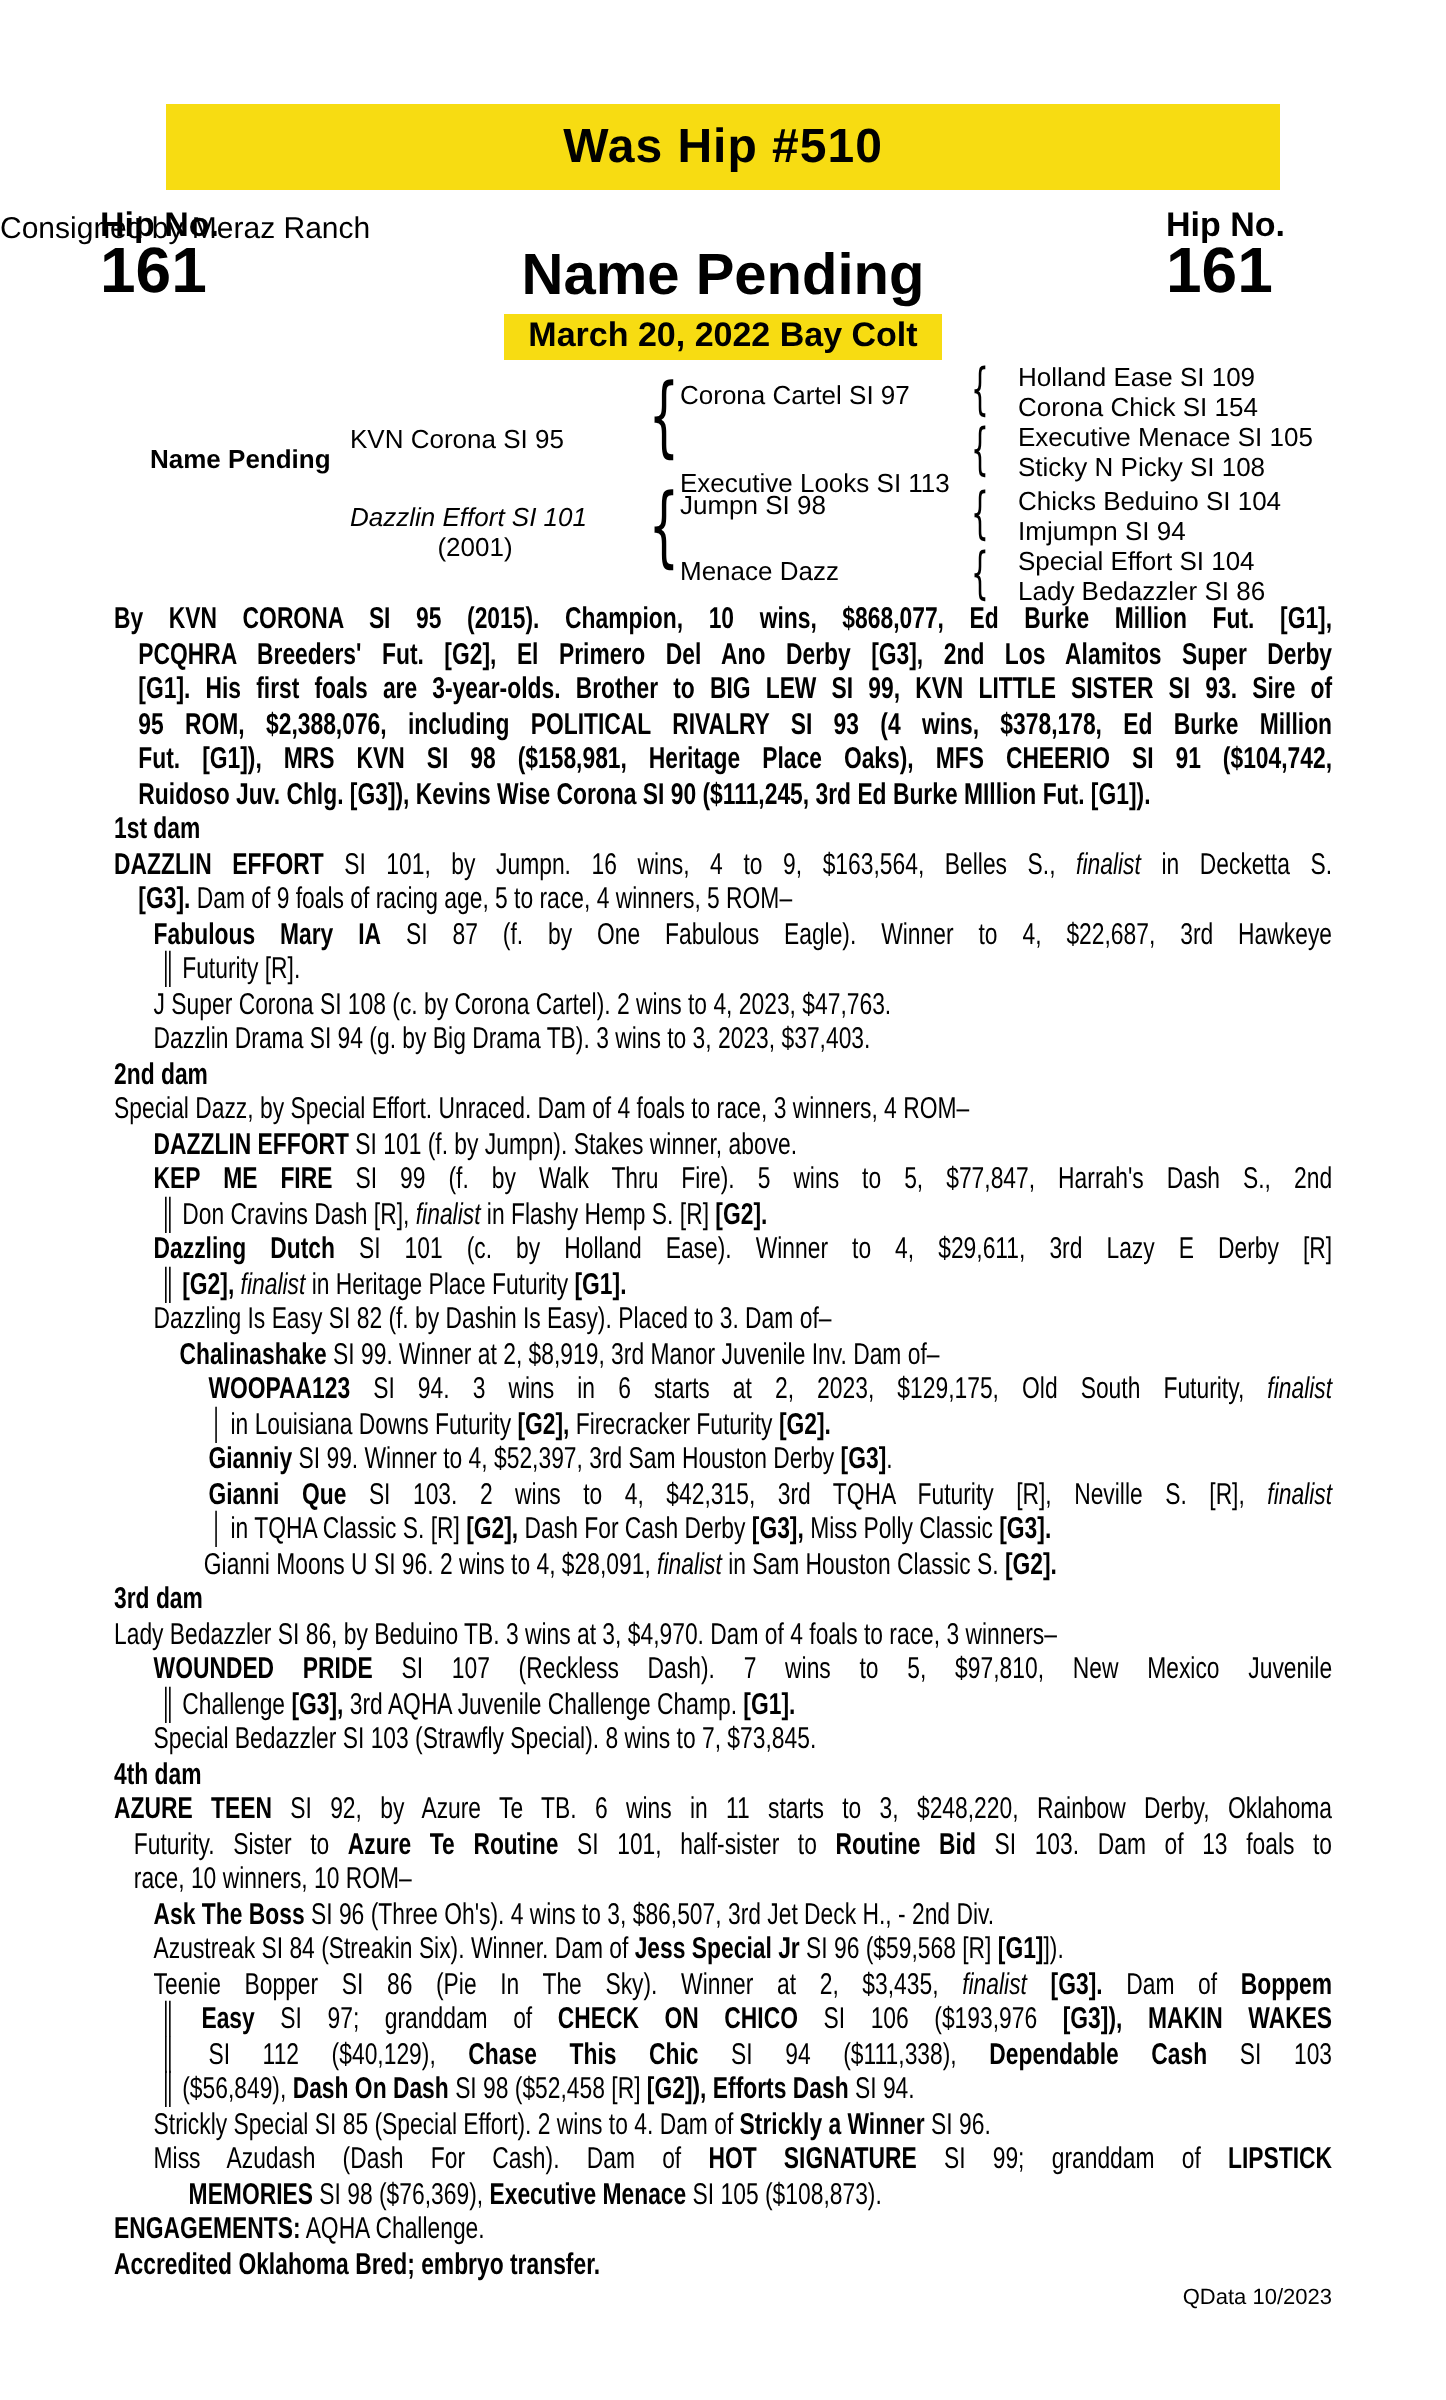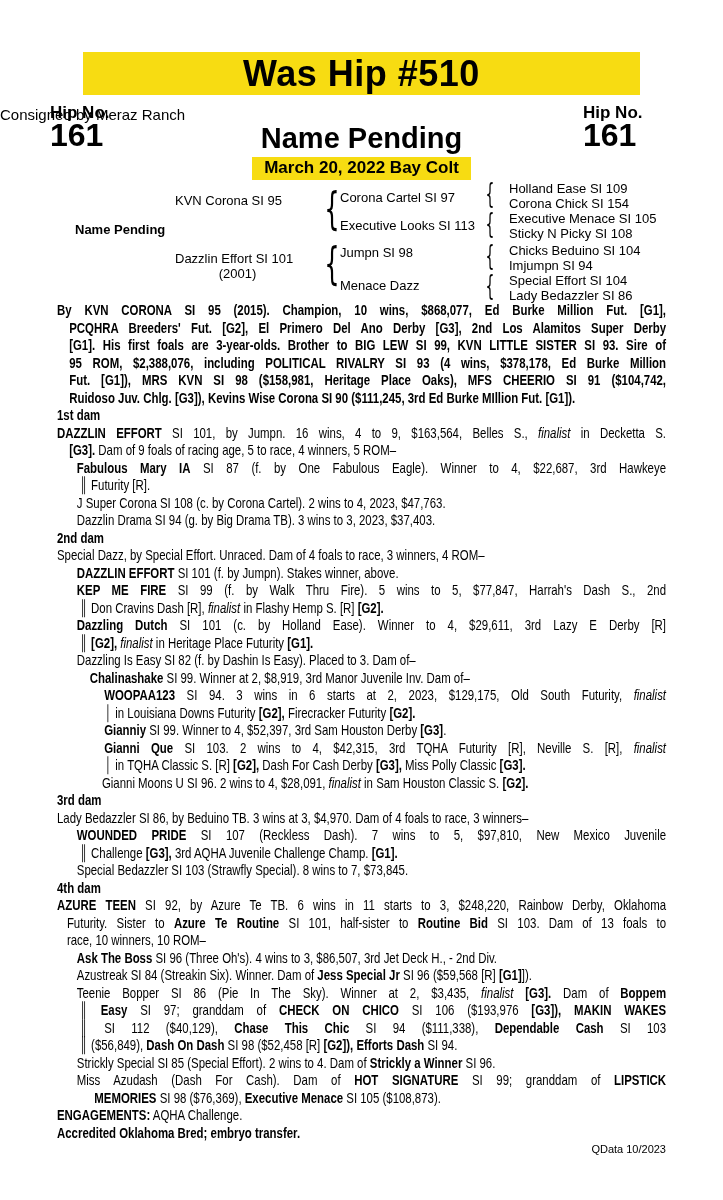--- a/index.html
+++ b/index.html
@@ -16,7 +16,7 @@
     display:flex; align-items:center; justify-content:center;
     font-weight:bold; white-space:nowrap;
   }
-  .banner .t-main { font-size:36px; letter-spacing:0.5px; }
+  .banner .t-main { font-size:24px; letter-spacing:0.5px; }
   .banner .t-sub  { font-size:25px; margin-left:9px; letter-spacing:0.5px; }
   
   .hip-block { position:absolute; top:104px; width:90px; }

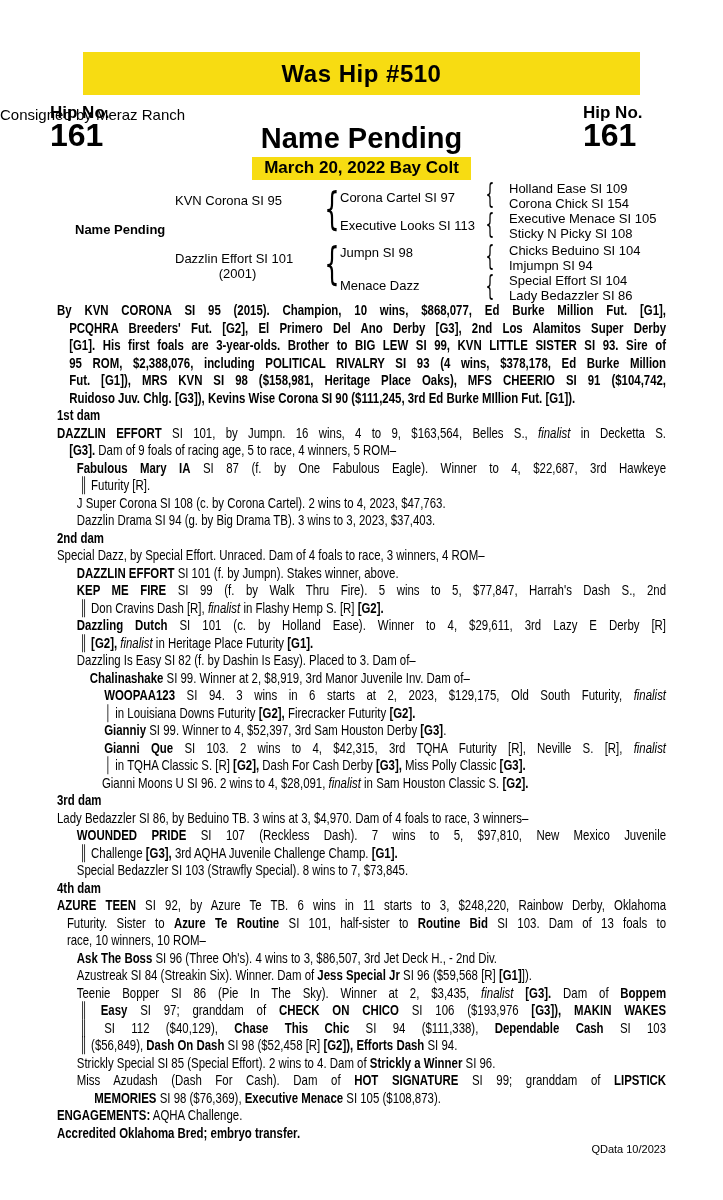--- a/index.html
+++ b/index.html
@@ -35,7 +35,7 @@
   .pedigree { position:absolute; left:0; top:178px; width:723px; height:125px; font-size:13px; }
   .ped-item { position:absolute; white-space:nowrap; line-height:15px; }
   .ped-subject { left:75px; top:44px; font-weight:bold; }
-  .ped-sire { left:175px; top:15px; }
+  .ped-sire { left:175px; top:34px; }
   .ped-dam  { left:175px; top:73px; }
   .ped-dam-year { left:175px; top:88px; width:125px; text-align:center; }
   .ped-g2a-1 { left:340px; top:12px; }

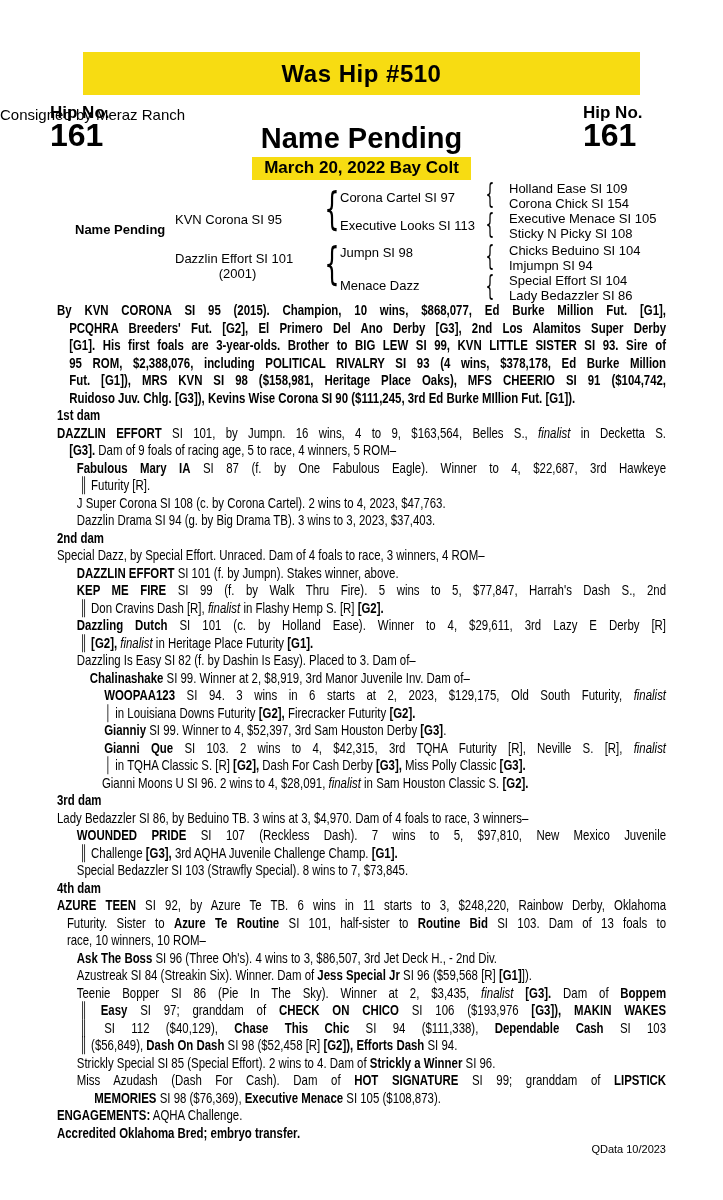--- a/index.html
+++ b/index.html
@@ -39,7 +39,7 @@
   .ped-dam  { left:175px; top:73px; }
   .ped-dam-year { left:175px; top:88px; width:125px; text-align:center; }
   .ped-g2a-1 { left:340px; top:12px; }
-  .ped-g2a-2 { left:340px; top:40px; }
+  .ped-g2a-2 { left:340px; top:56px; }
   .ped-g2b-1 { left:340px; top:67px; }
   .ped-g2b-2 { left:340px; top:100px; }
   .brace { position:absolute; font-family:"DejaVu Sans",sans-serif; font-weight:normal; transform:scaleX(0.55); transform-origin:center; color:#000; }

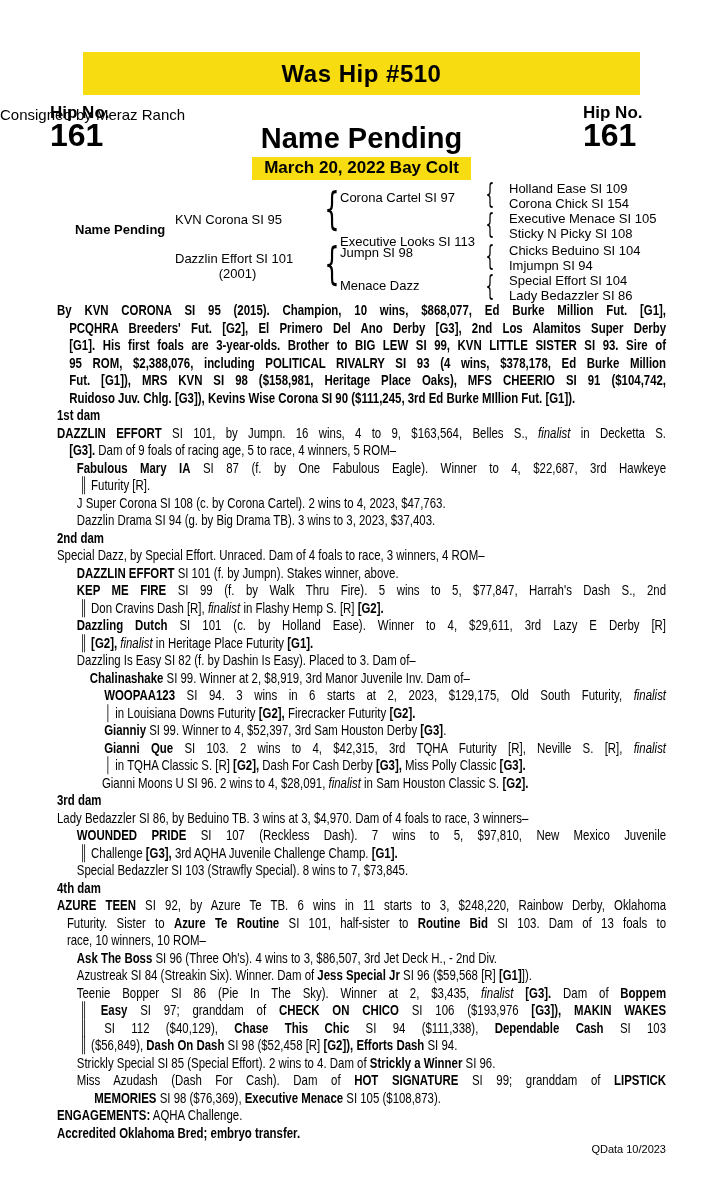--- a/index.html
+++ b/index.html
@@ -36,7 +36,7 @@
   .ped-item { position:absolute; white-space:nowrap; line-height:15px; }
   .ped-subject { left:75px; top:44px; font-weight:bold; }
   .ped-sire { left:175px; top:34px; }
-  .ped-dam  { left:175px; top:73px; }
+  .ped-dam  { left:175px; top:73px;font-style:italic; }
   .ped-dam-year { left:175px; top:88px; width:125px; text-align:center; }
   .ped-g2a-1 { left:340px; top:12px; }
   .ped-g2a-2 { left:340px; top:56px; }

